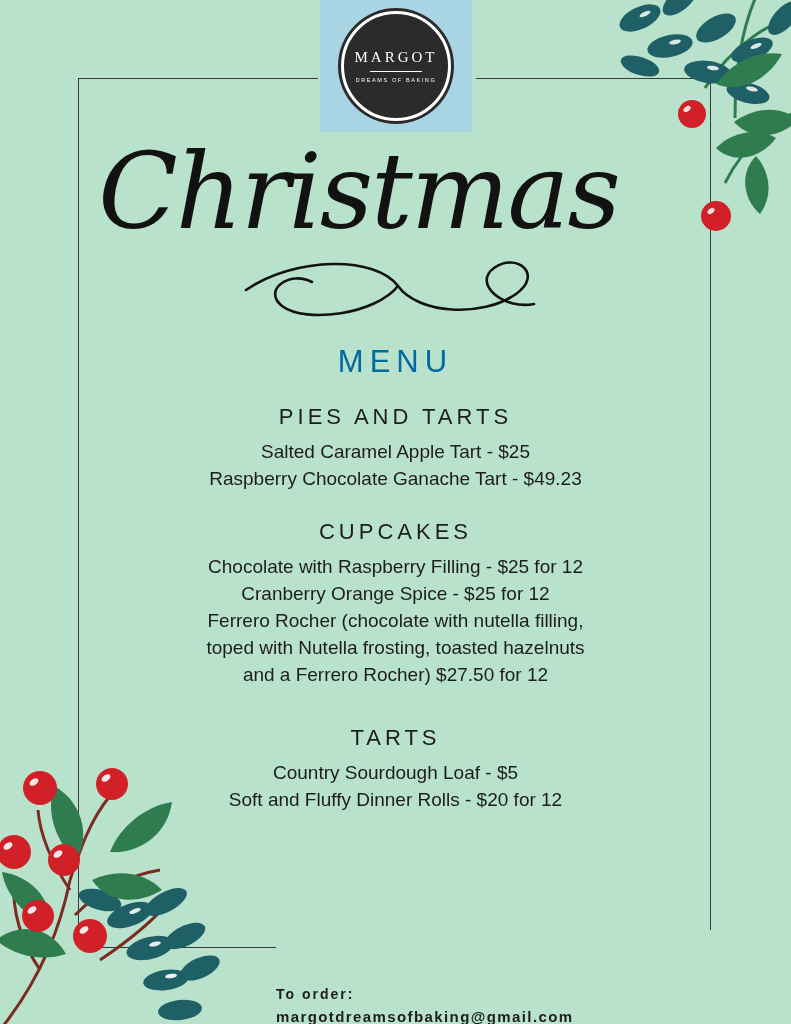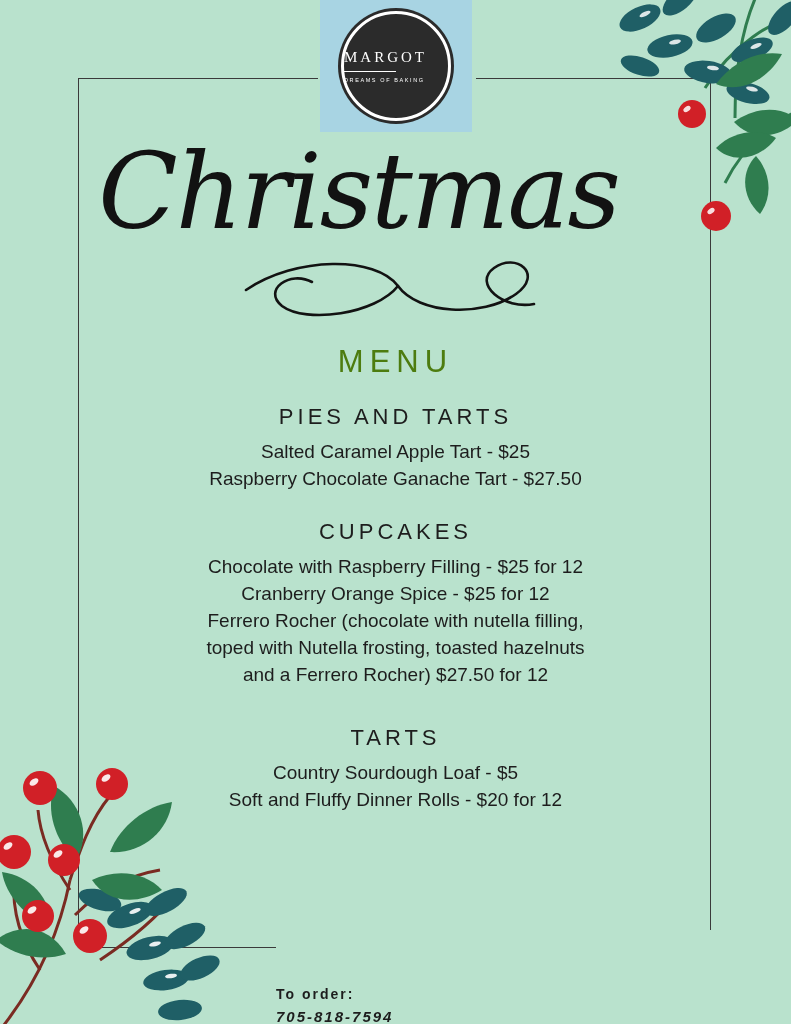--- a/index.html
+++ b/index.html
@@ -73,7 +73,7 @@
     box-shadow: 0 0 0 3px #2b2b2b;
     display: flex;
     flex-direction: column;
-    align-items: flex-start;
+    align-items: center;
     justify-content: center;
     color: #ffffff;
   }

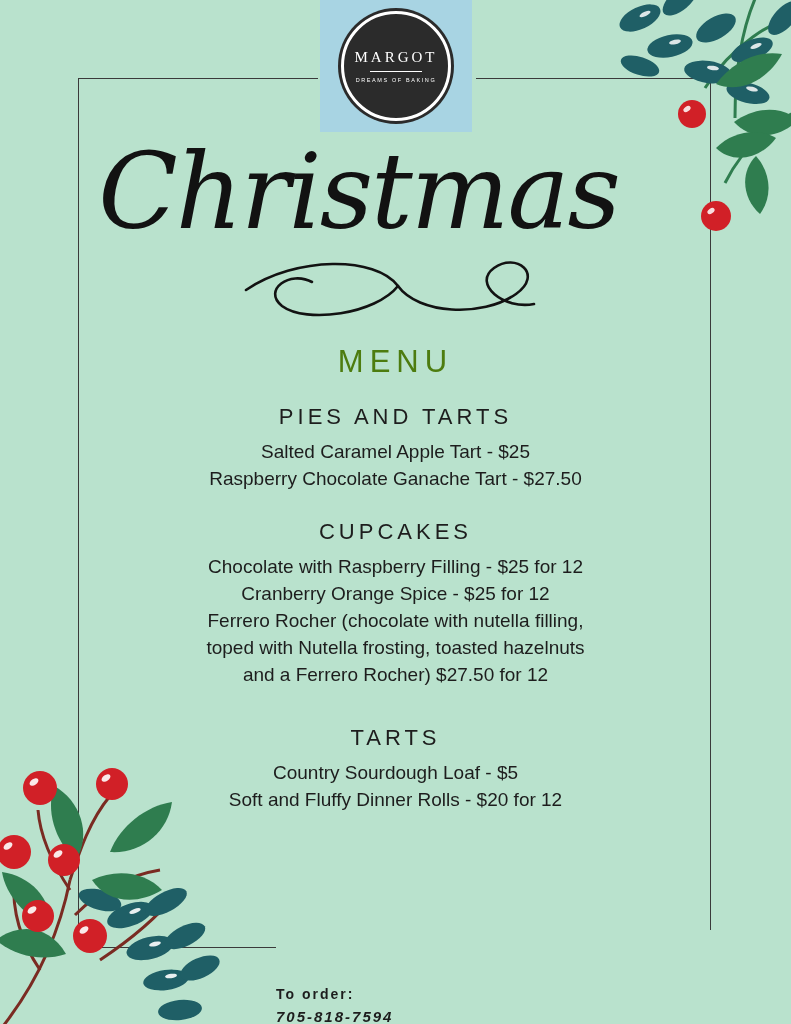--- a/index.html
+++ b/index.html
@@ -127,7 +127,7 @@
     text-align: center;
     font-size: 31px;
     letter-spacing: 6px;
-    color: #4d7c0f;
+    color: #0369a1;
     font-weight: 400;
   }
 

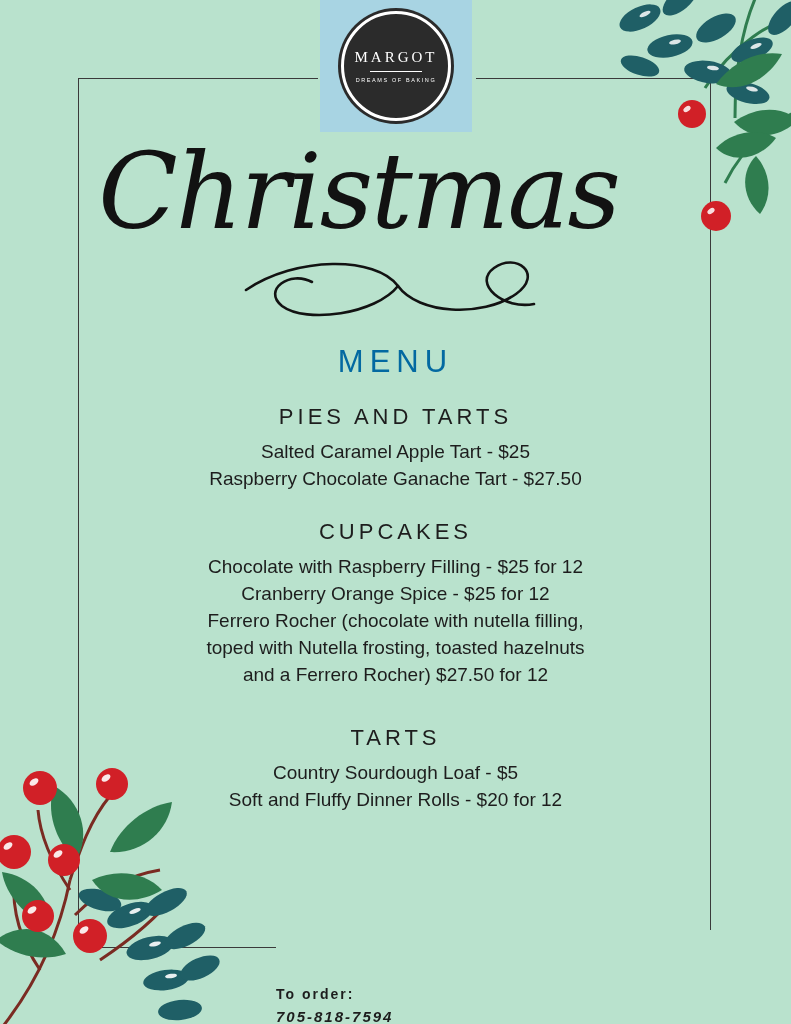--- a/index.html
+++ b/index.html
@@ -310,7 +310,7 @@
     <div class="section">
       <div class="section-head">PIES AND TARTS</div>
       <div class="item">Salted Caramel Apple Tart - $25</div>
-      <div class="item">Raspberry Chocolate Ganache Tart - $27.50</div>
+      <div class="item">Raspberry Chocolate Ganache Tart - $49.23</div>
     </div>
 
     <div class="section">

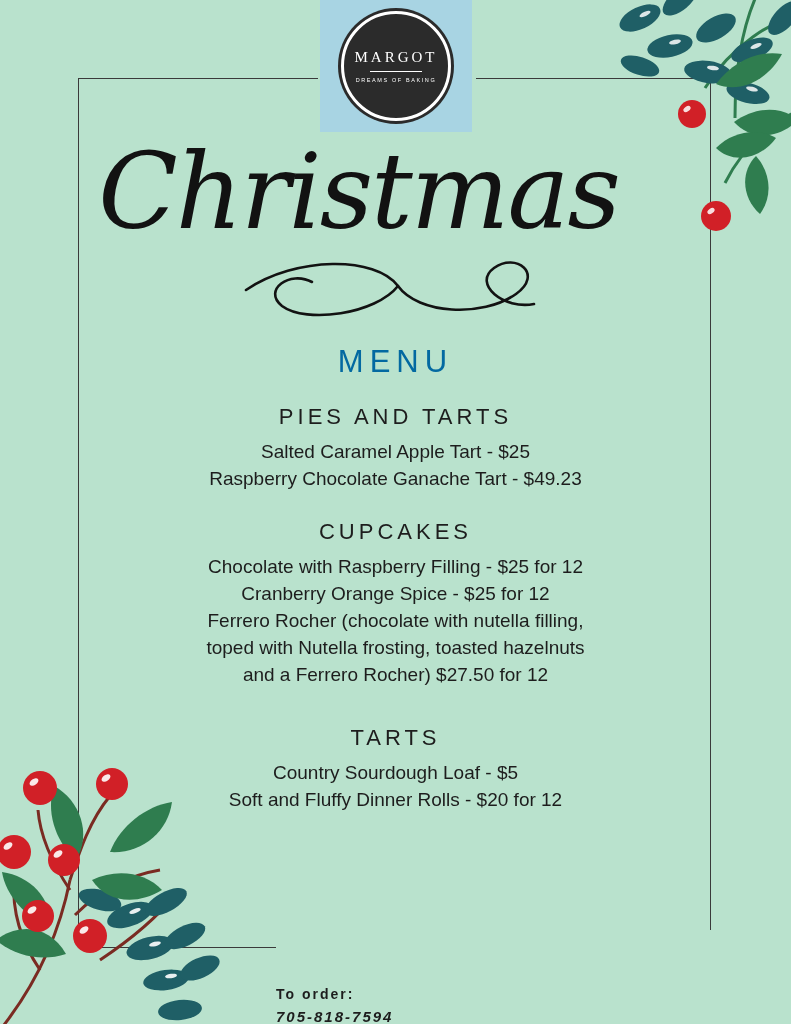--- a/index.html
+++ b/index.html
@@ -332,6 +332,7 @@
 
   <div class="footer">
     <div class="footer-label">To order:</div>
+    <div class="footer-email">margotdreamsofbaking@gmail.com</div>
     <div class="footer-phone">705-818-7594</div>
   </div>
 

